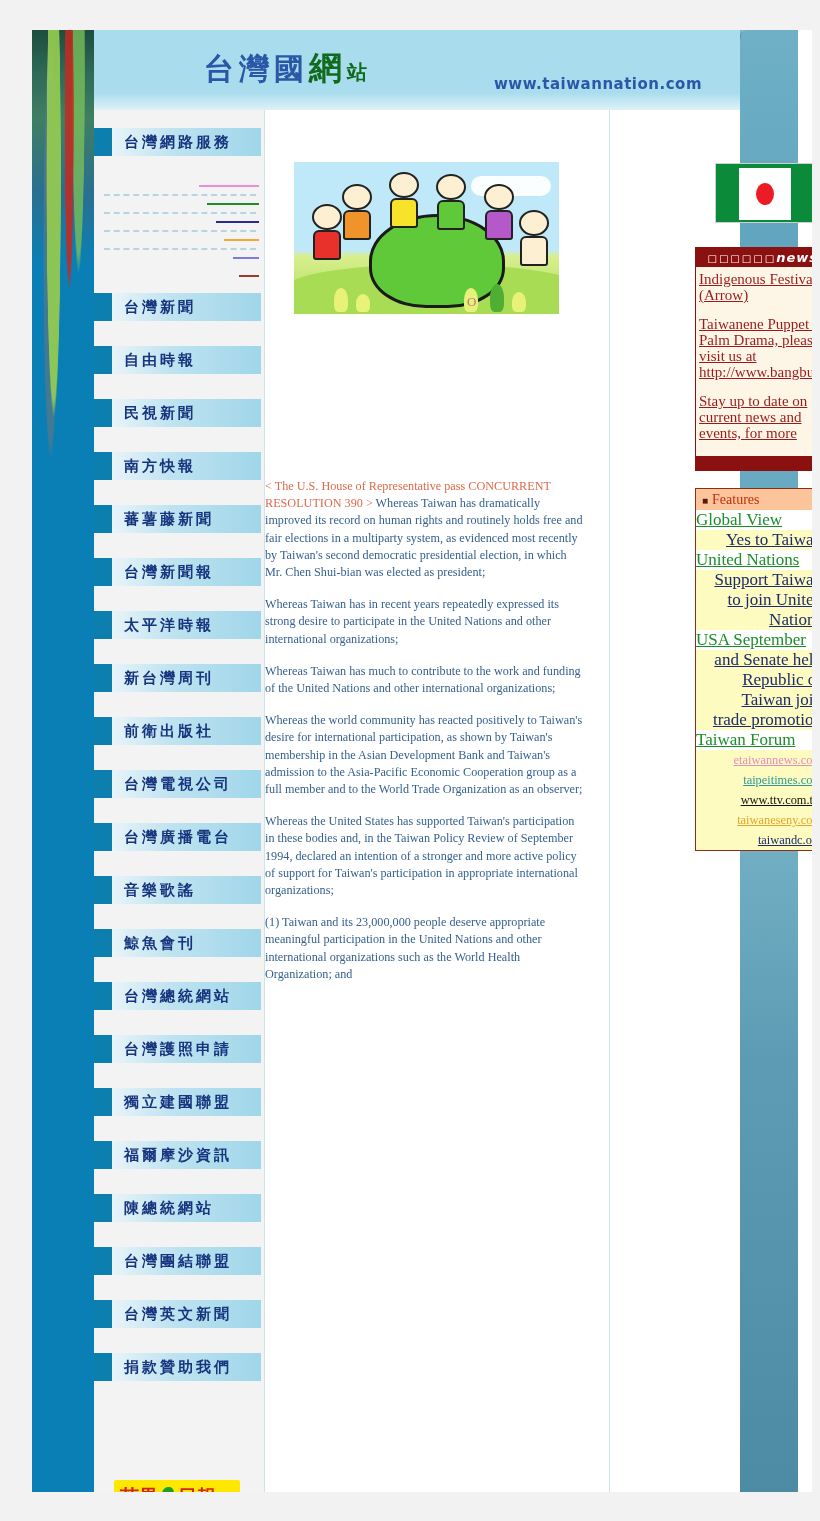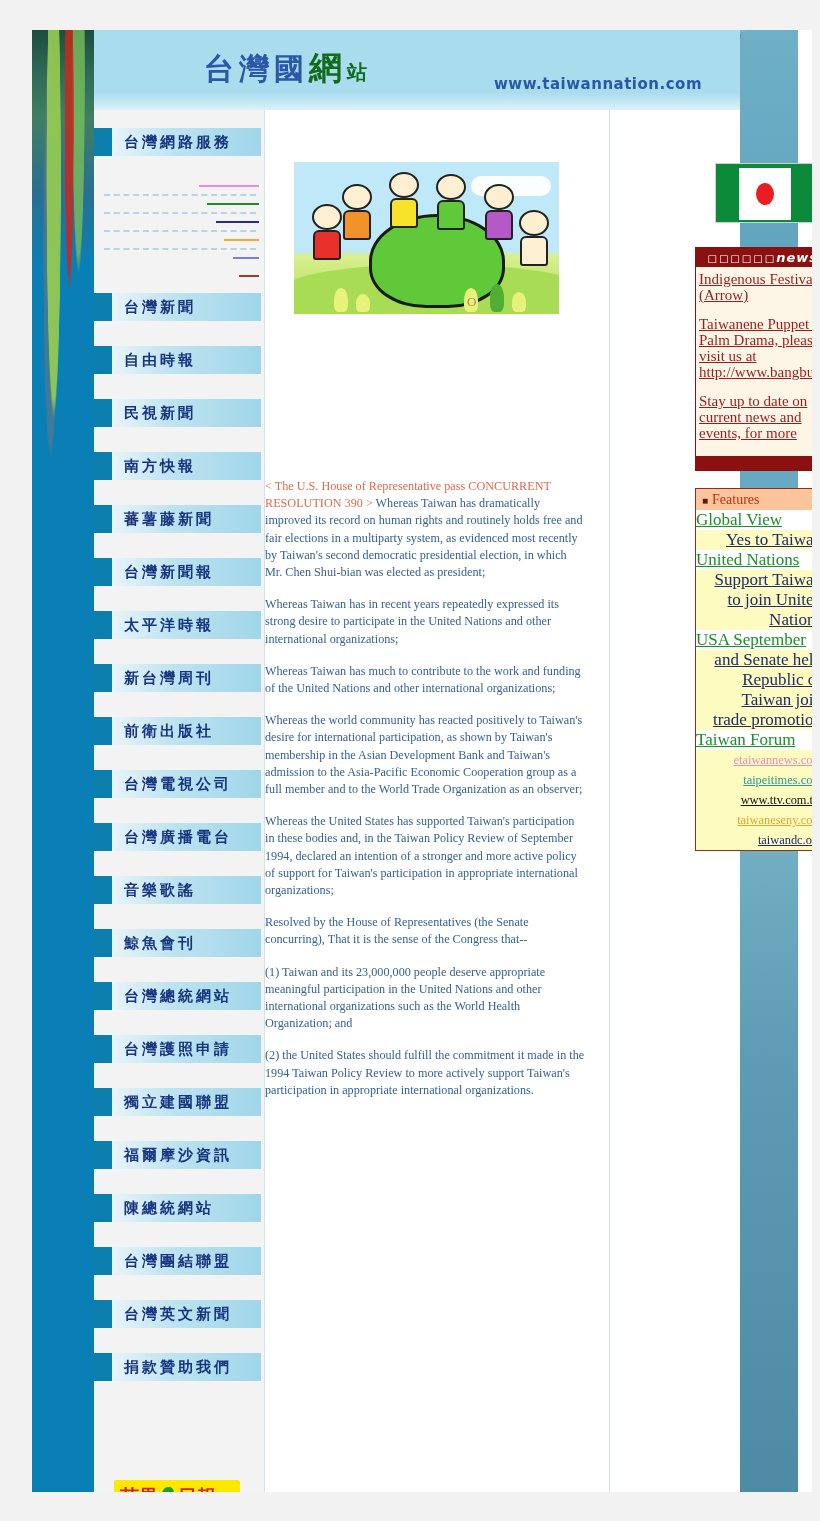--- a/index.html
+++ b/index.html
@@ -429,7 +429,6 @@
           <p>Whereas Taiwan has much to contribute to the work and funding of the United Nations and other international organizations;</p>
           <p>Whereas the world community has reacted positively to Taiwan's desire for international participation, as shown by Taiwan's membership in the Asian Development Bank and Taiwan's admission to the Asia-Pacific Economic Cooperation group as a full member and to the World Trade Organization as an observer;</p>
           <p>Whereas the United States has supported Taiwan's participation in these bodies and, in the Taiwan Policy Review of September 1994, declared an intention of a stronger and more active policy of support for Taiwan's participation in appropriate international organizations;</p>
-          <p>Resolved by the House of Representatives (the Senate concurring), That it is the sense of the Congress that--</p>
           <p>(1) Taiwan and its 23,000,000 people deserve appropriate meaningful participation in the United Nations and other international organizations such as the World Health Organization; and</p>
           <p style="margin-bottom: 0px;">(2) the United States should fulfill the commitment it made in the 1994 Taiwan Policy Review to more actively support Taiwan's participation in appropriate international organizations.</p>
         </div>

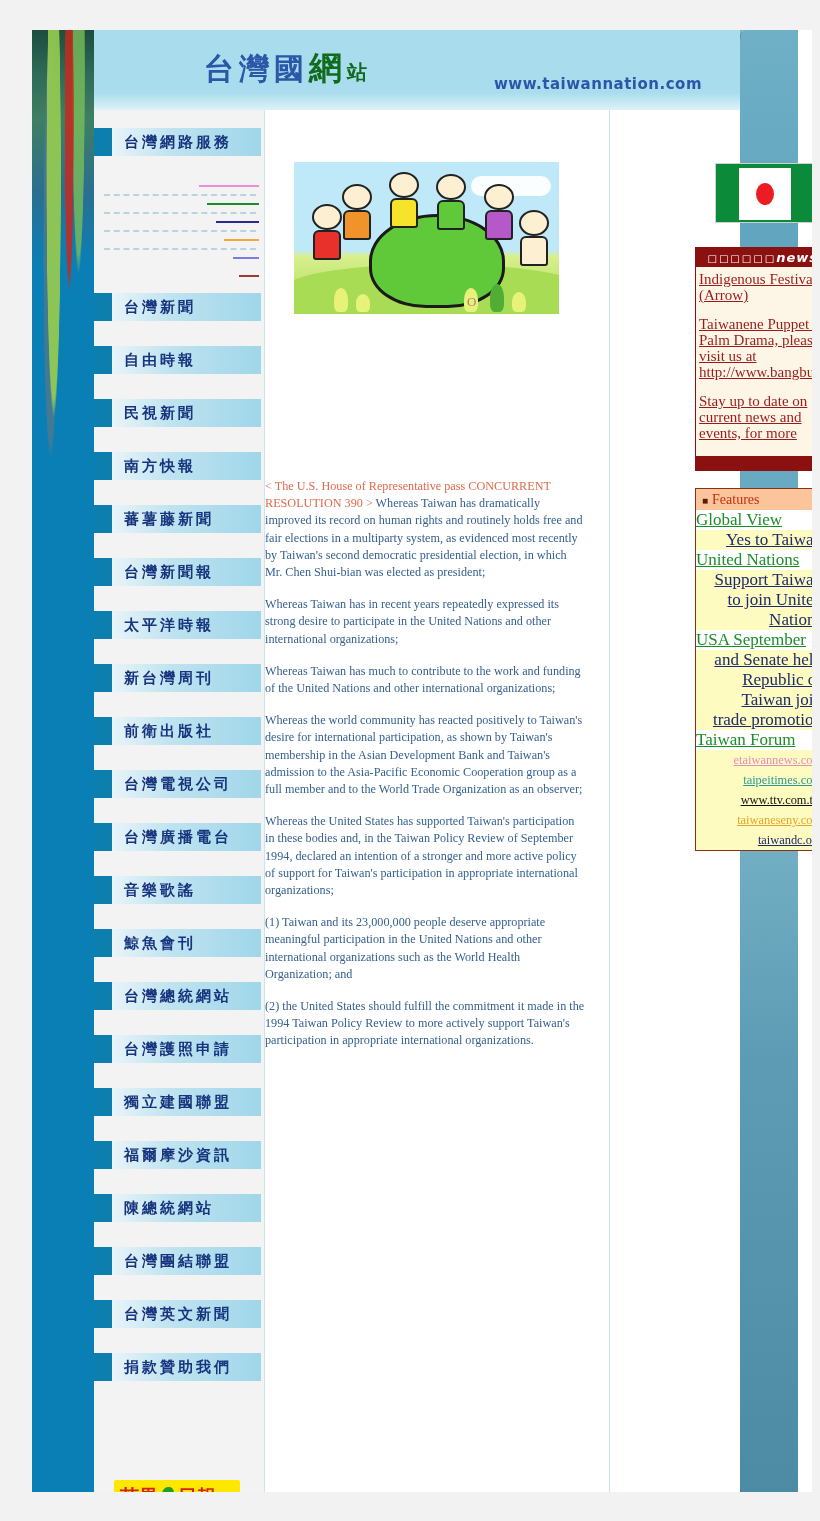--- a/index.html
+++ b/index.html
@@ -430,7 +430,6 @@
           <p>Whereas the world community has reacted positively to Taiwan's desire for international participation, as shown by Taiwan's membership in the Asian Development Bank and Taiwan's admission to the Asia-Pacific Economic Cooperation group as a full member and to the World Trade Organization as an observer;</p>
           <p>Whereas the United States has supported Taiwan's participation in these bodies and, in the Taiwan Policy Review of September 1994, declared an intention of a stronger and more active policy of support for Taiwan's participation in appropriate international organizations;</p>
           <p>(1) Taiwan and its 23,000,000 people deserve appropriate meaningful participation in the United Nations and other international organizations such as the World Health Organization; and</p>
-          <p style="margin-bottom: 0px;">(2) the United States should fulfill the commitment it made in the 1994 Taiwan Policy Review to more actively support Taiwan's participation in appropriate international organizations.</p>
         </div>
     </div>
 

